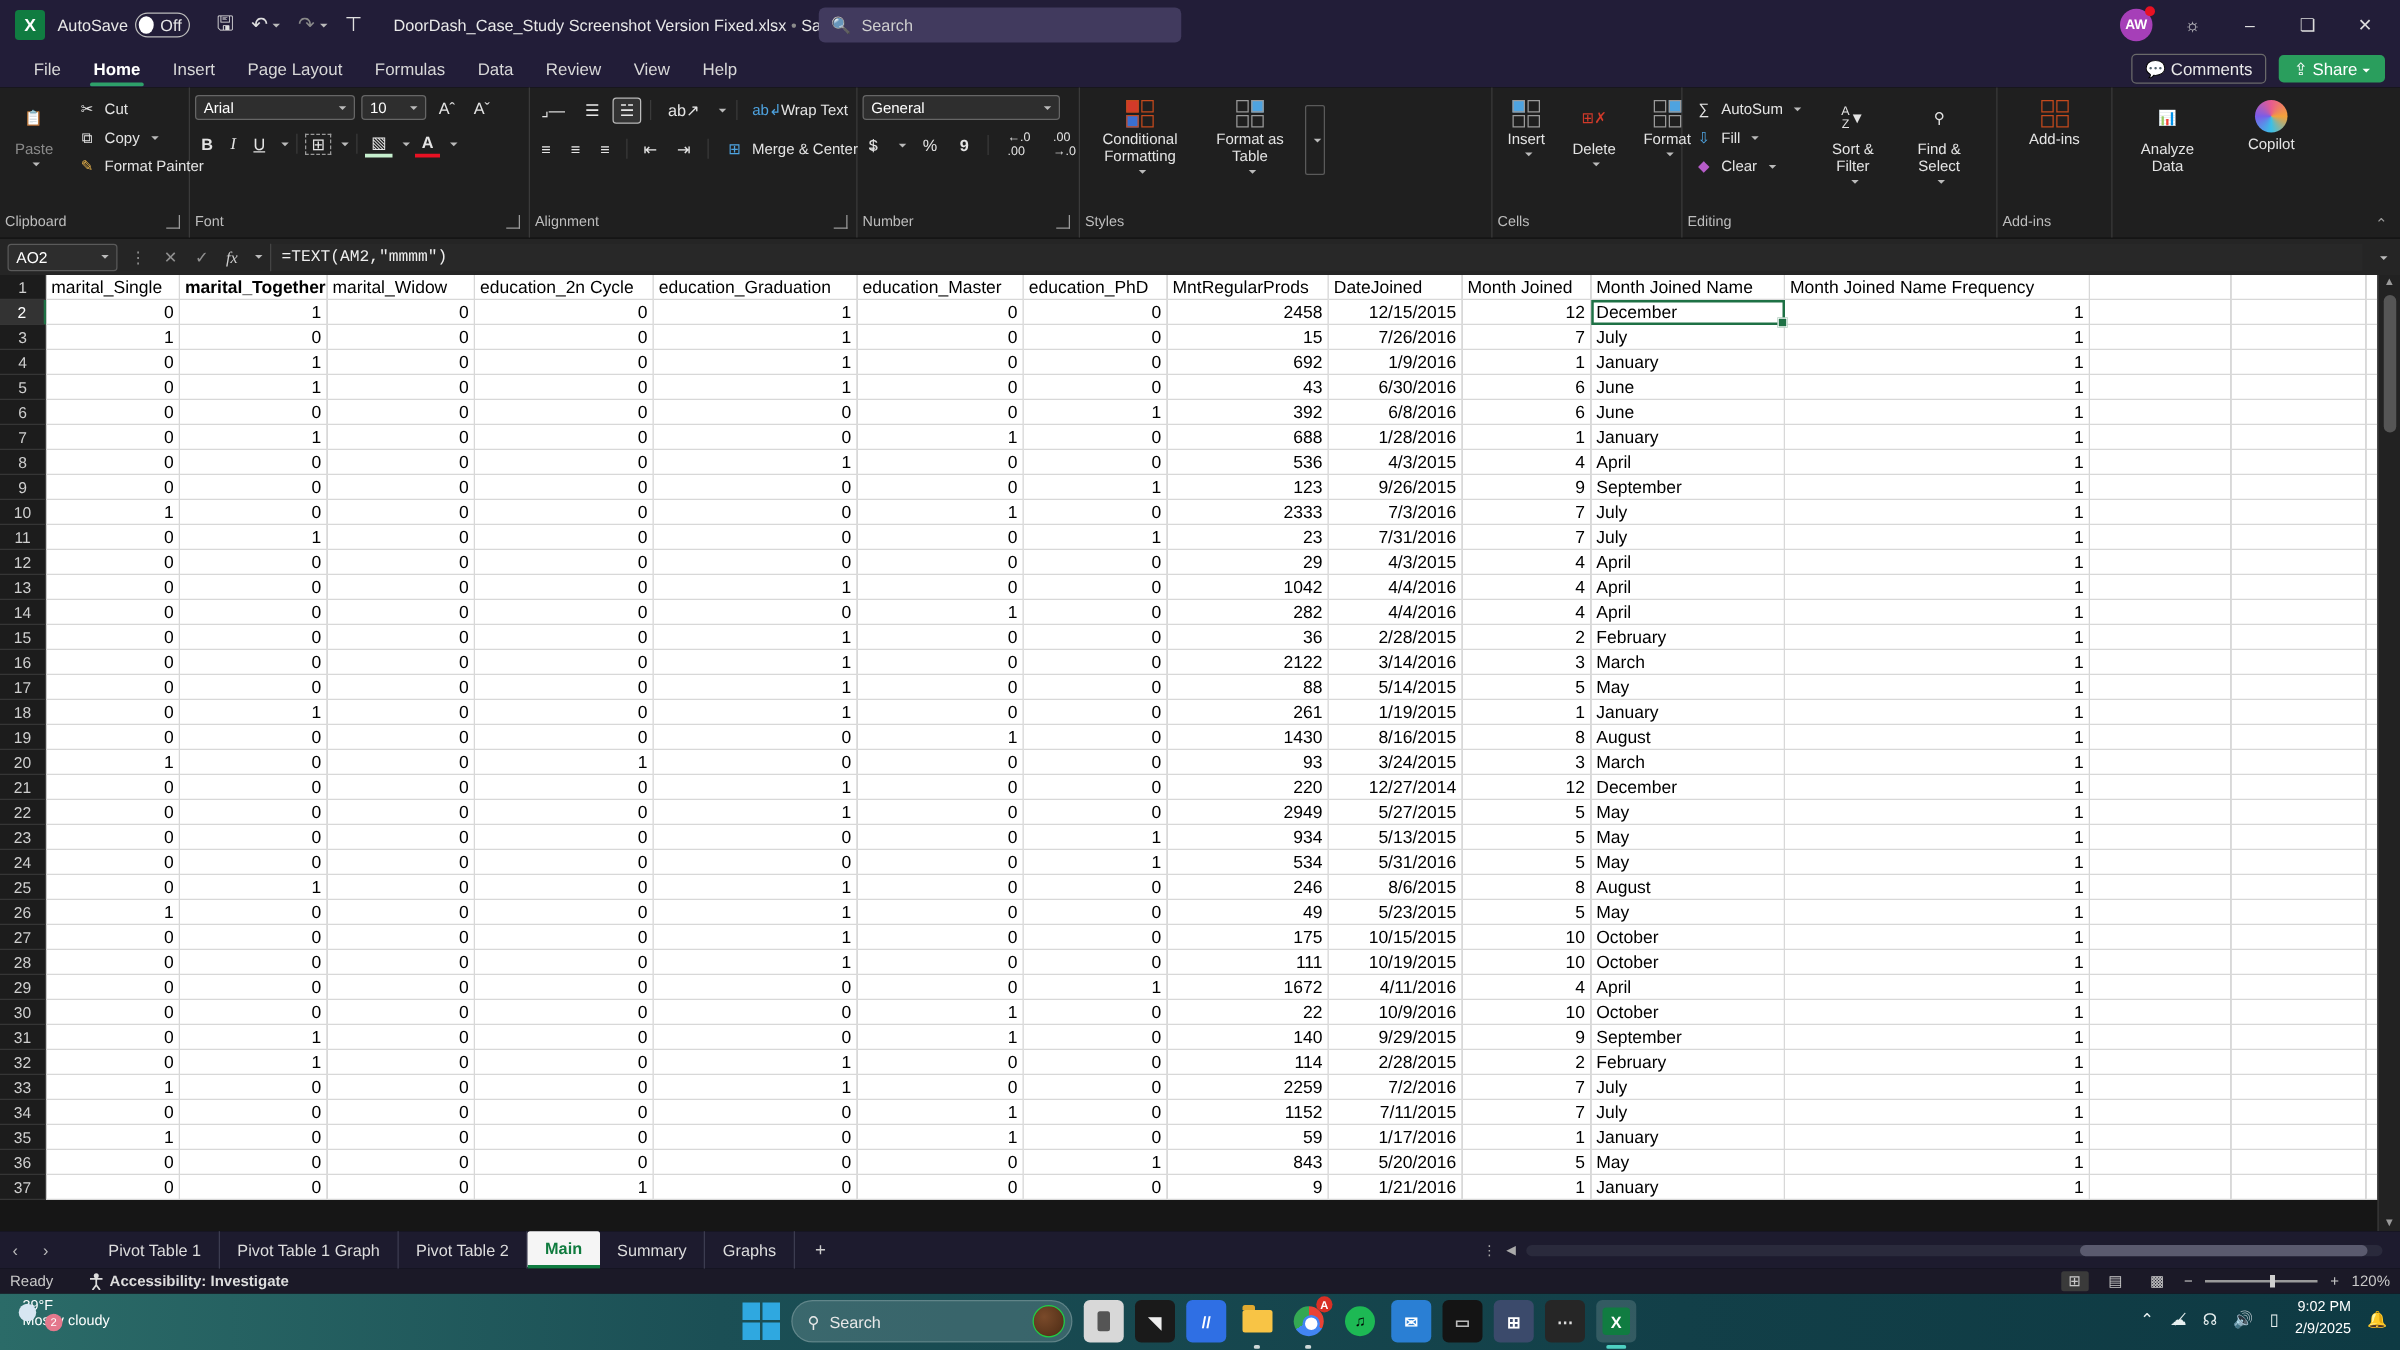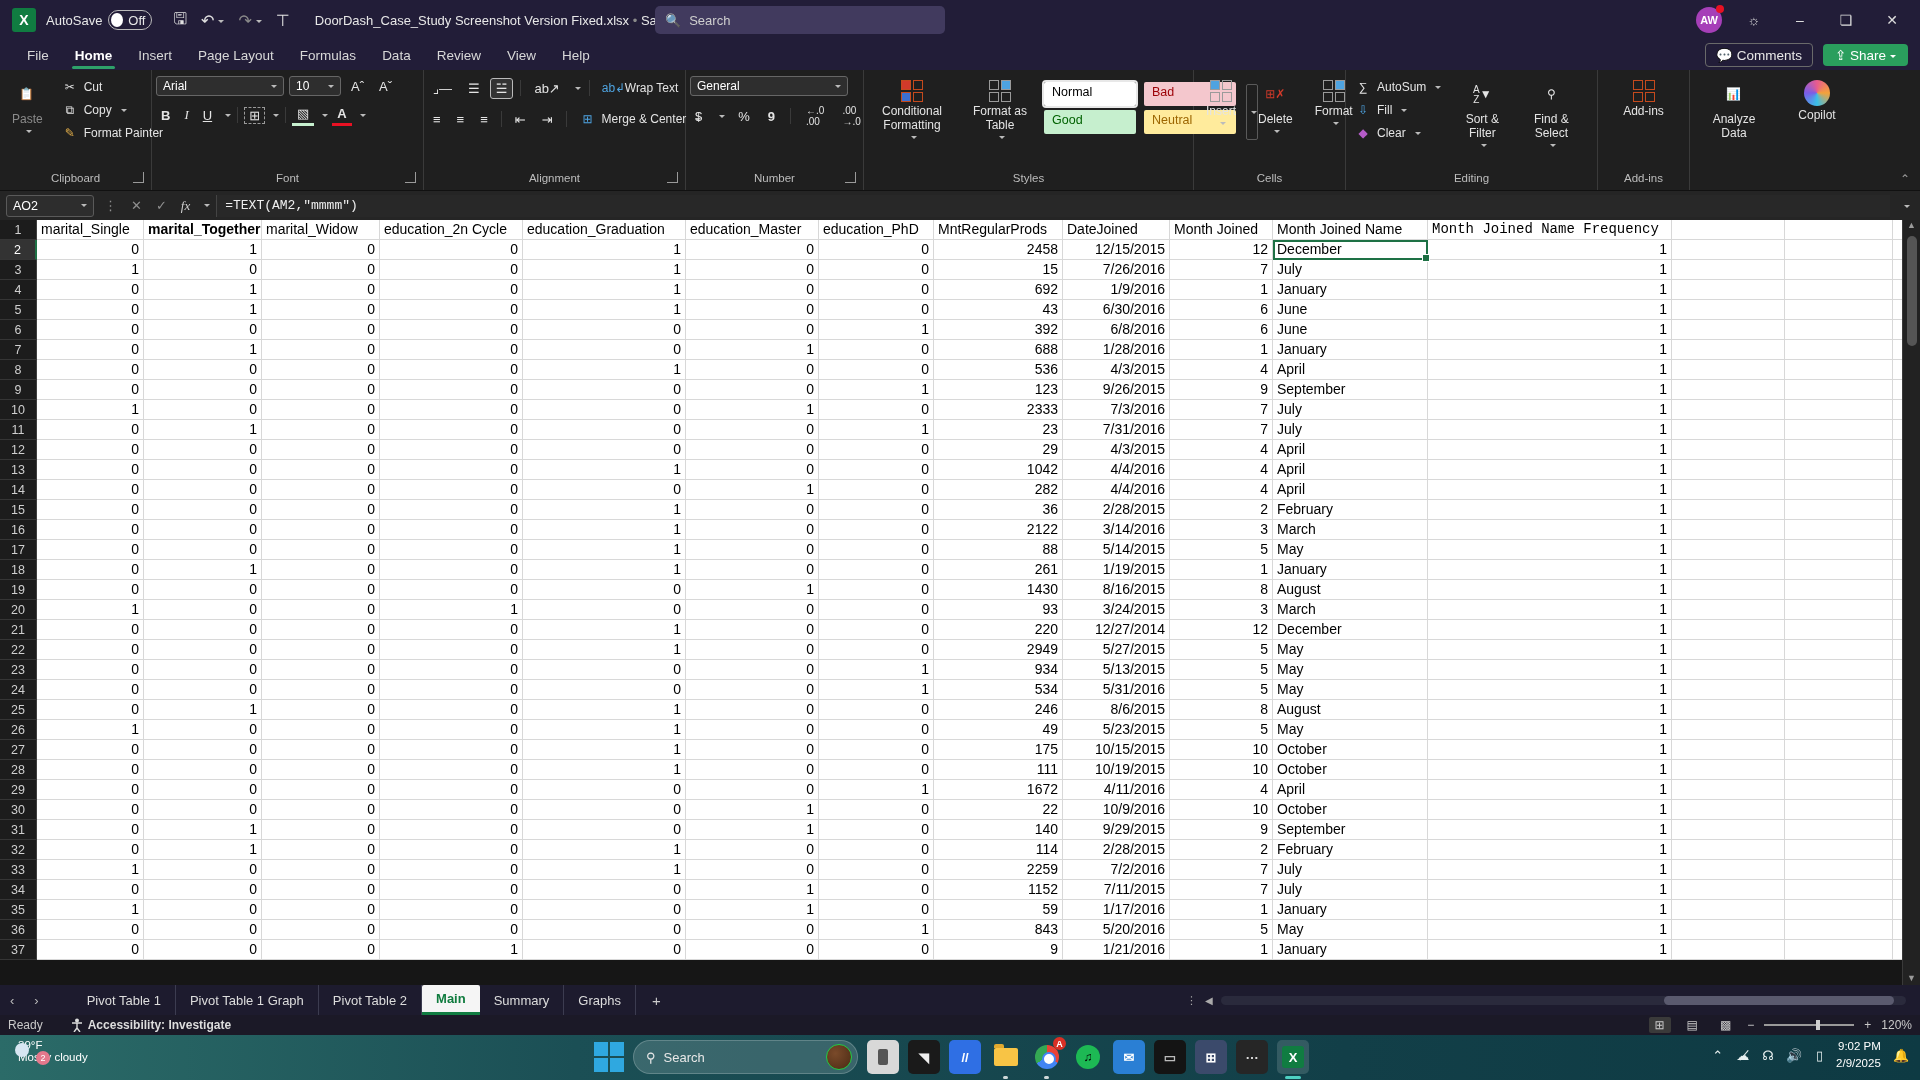--- a/index.html
+++ b/index.html
@@ -339,12 +339,6 @@
         <span style="width:60px">Format as Table</span>
           <span class="caret sm"></span>
       </div>
-      <div id="style-gallery" style="display:grid; grid-template-columns:96px 96px; gap:4px; padding-top:6px;">
-          <div class="stylechip" style="background: rgb(255, 255, 255); color: rgb(0, 0, 0); outline: rgb(232, 232, 232) solid 2px;">Normal</div>
-          <div class="stylechip" style="background: rgb(244, 199, 205); color: rgb(156, 0, 6);">Bad</div>
-          <div class="stylechip" style="background: rgb(198, 239, 206); color: rgb(0, 97, 0);">Good</div>
-          <div class="stylechip" style="background: rgb(255, 235, 156); color: rgb(156, 101, 0);">Neutral</div>
-        </div>
       <div style="width:16px; border:1px solid #5a5a5a; border-radius:2px; margin-top:8px; height:56px; display:flex; align-items:center; justify-content:center;">
           <span class="caret sm"></span>
         </div>

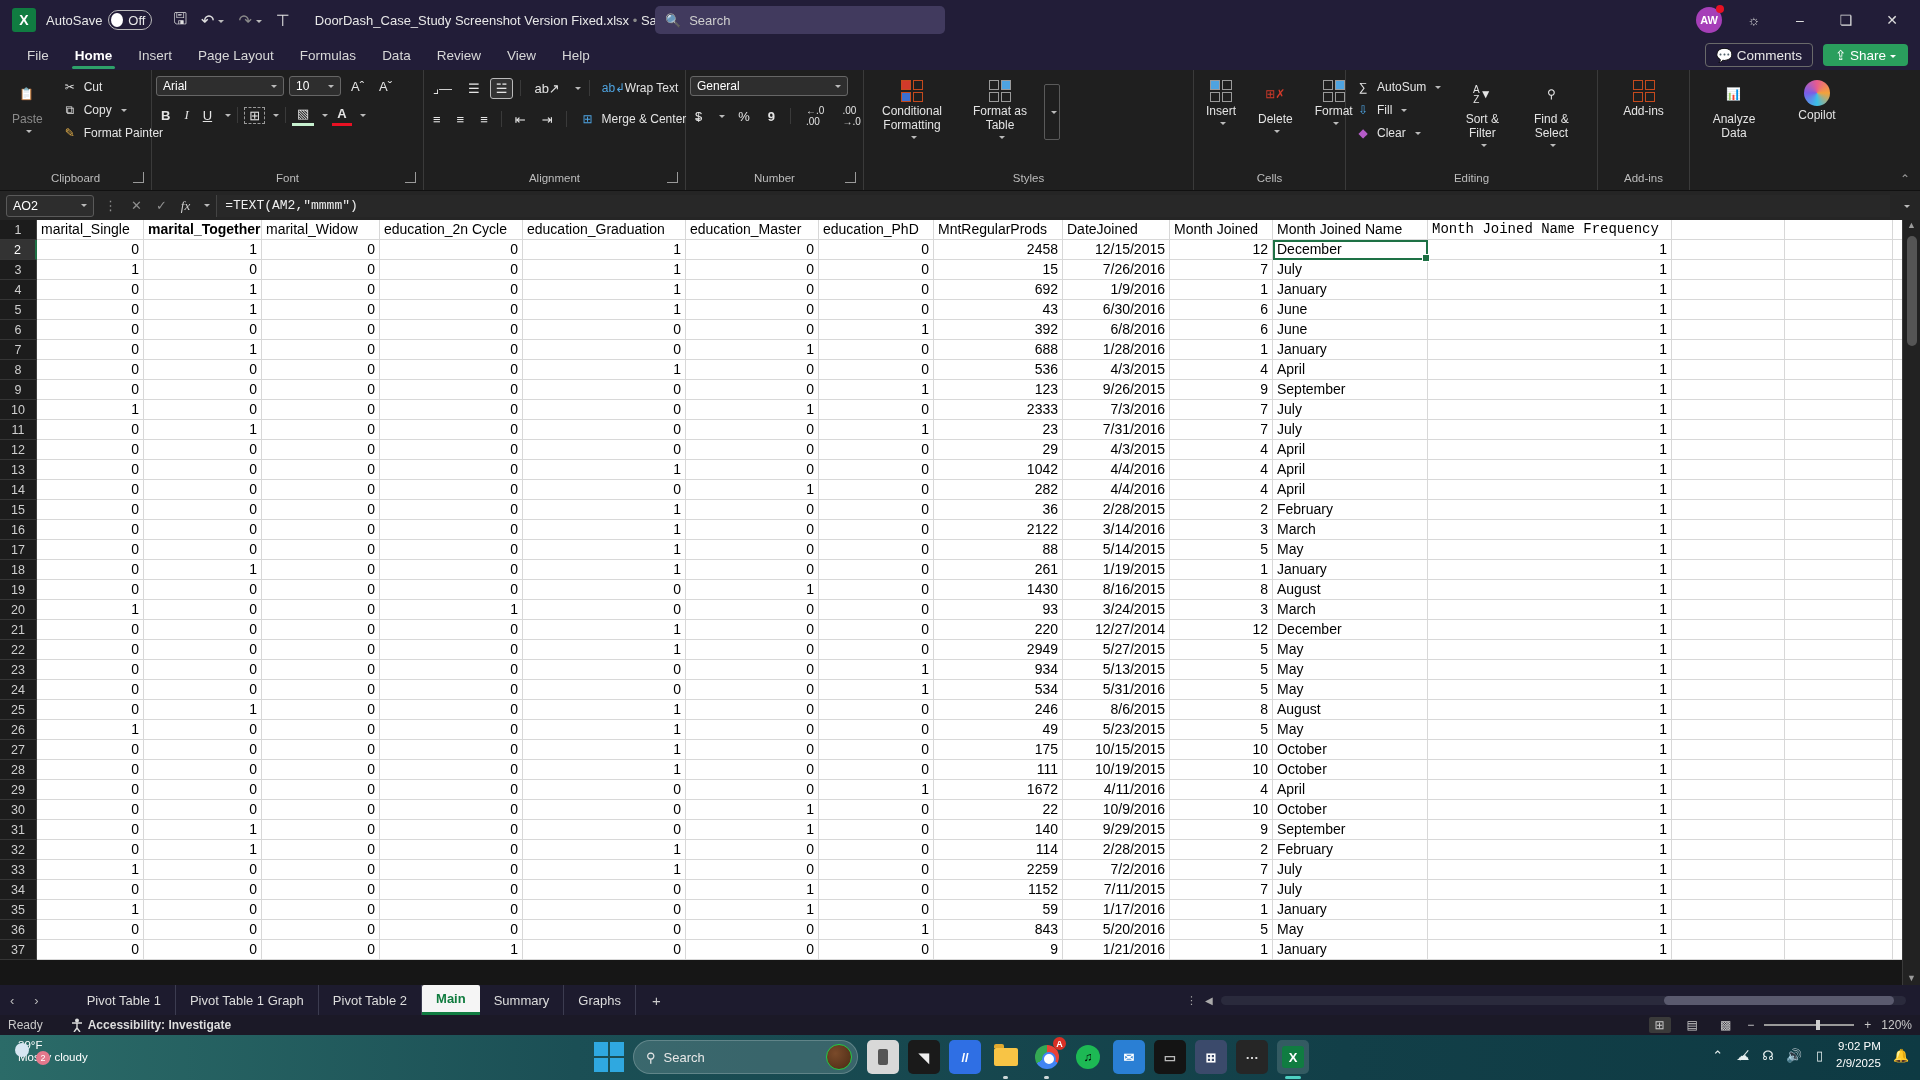--- a/index.html
+++ b/index.html
@@ -44,7 +44,7 @@
   #ribbon { height:120px; background:#1f1f1f; color:#e4e4e4; display:flex; font-size:12px; position:relative; }
   .rgroup { display:flex; flex-direction:column; border-right:1px solid #3a3a3a; position:relative; padding:6px 4px 0 4px; }
   .rgroup-body { flex:1; display:flex; align-items:flex-start; gap:6px; }
-  .rgroup-label { height:22px; text-align:center; color:#bdbdbd; font-size:11.5px; line-height:20px; position:relative; }
+  .rgroup-label { height:22px; text-align:left; color:#bdbdbd; font-size:11.5px; line-height:20px; position:relative; }
   .launcher { position:absolute; right:3px; top:4px; width:11px; height:11px; border-right:1.5px solid #9a9a9a;
     border-bottom:1.5px solid #9a9a9a; }
   .bigbtn { display:flex; flex-direction:column; align-items:center; justify-content:center; gap:3px;

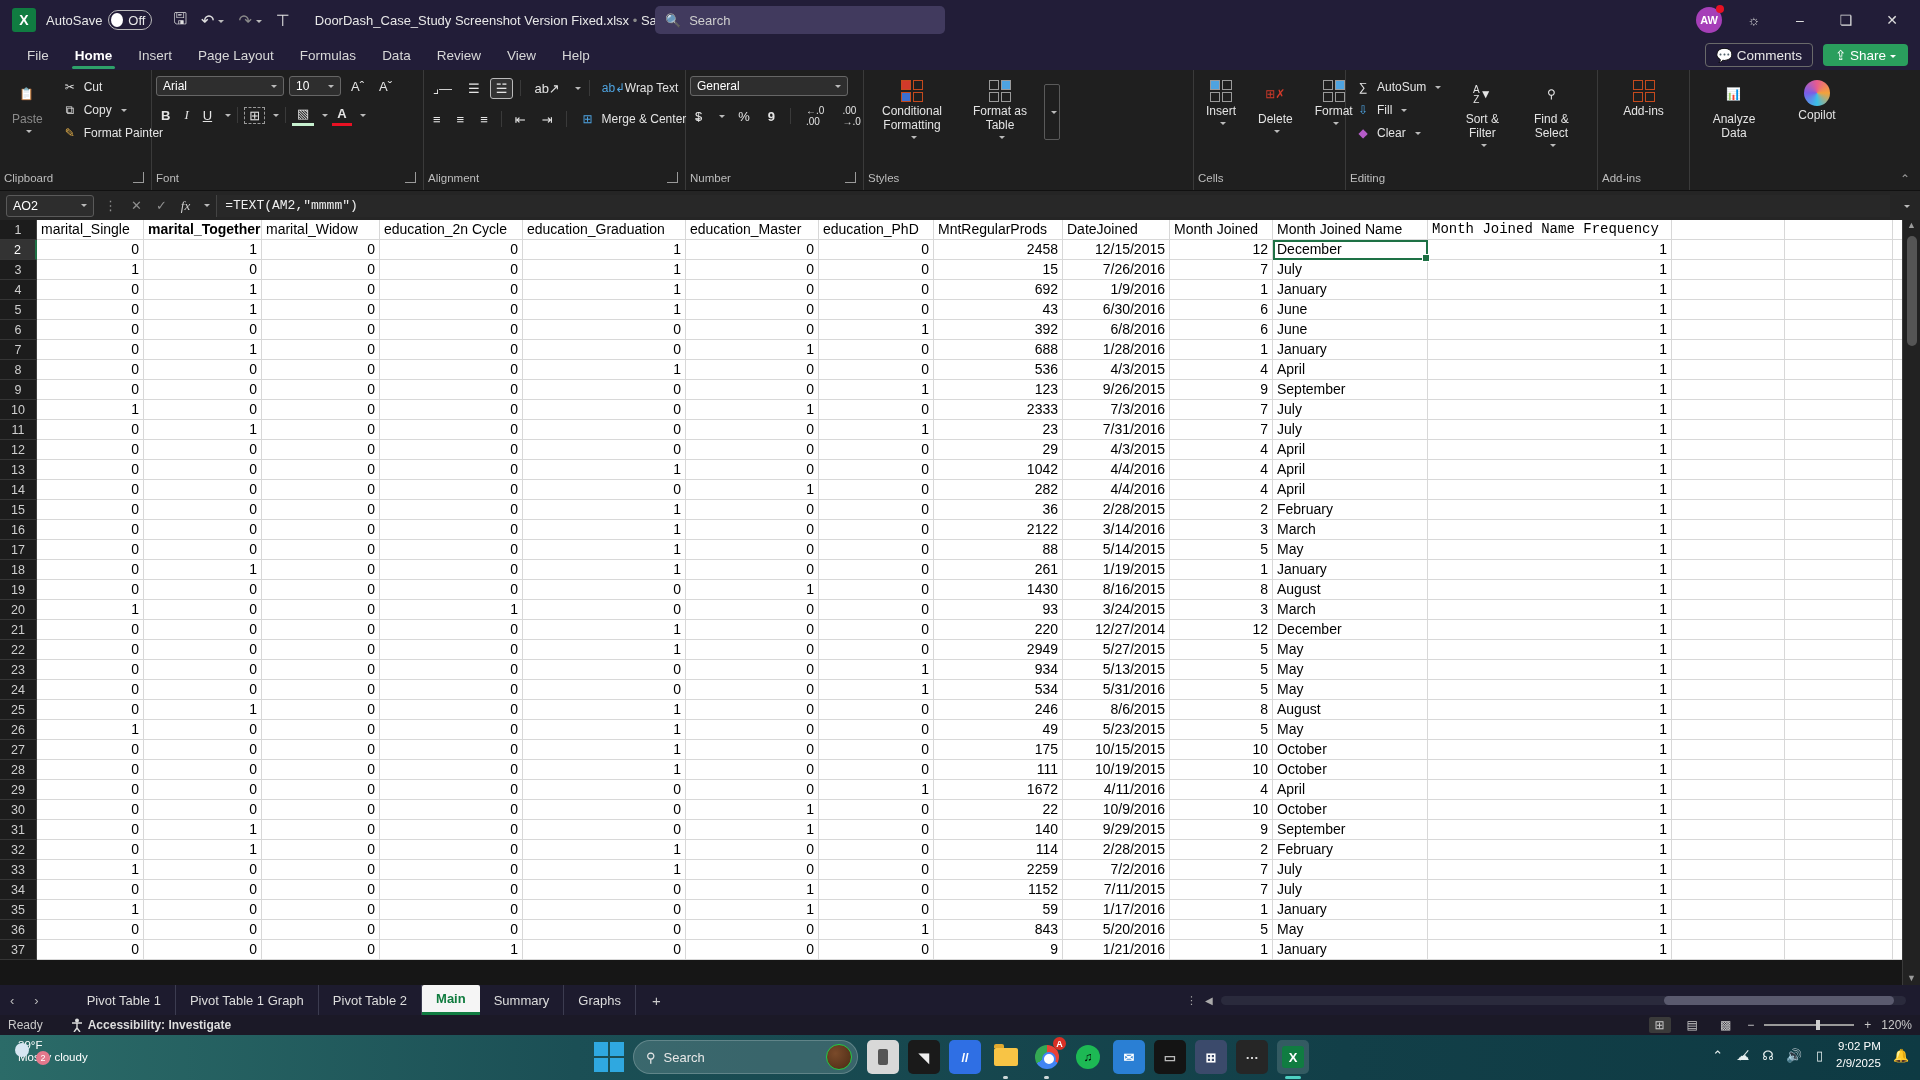--- a/index.html
+++ b/index.html
@@ -477,7 +477,7 @@
         <div class="cell l" style="width: 107px;">DateJoined</div>
         <div class="cell l" style="width: 103px;">Month Joined</div>
         <div class="cell l" style="width: 155px;">Month Joined Name</div>
-        <div class="cell l" style="width: 244px; font-family: Liberation Mono, monospace;">Month Joined Name Frequency</div>
+        <div class="cell l" style="width: 244px;">Month Joined Name Frequency</div>
         <div class="cell l" style="width: 113px;"></div>
         <div class="cell l" style="width: 108px;"></div>
         <div class="filler"></div>

